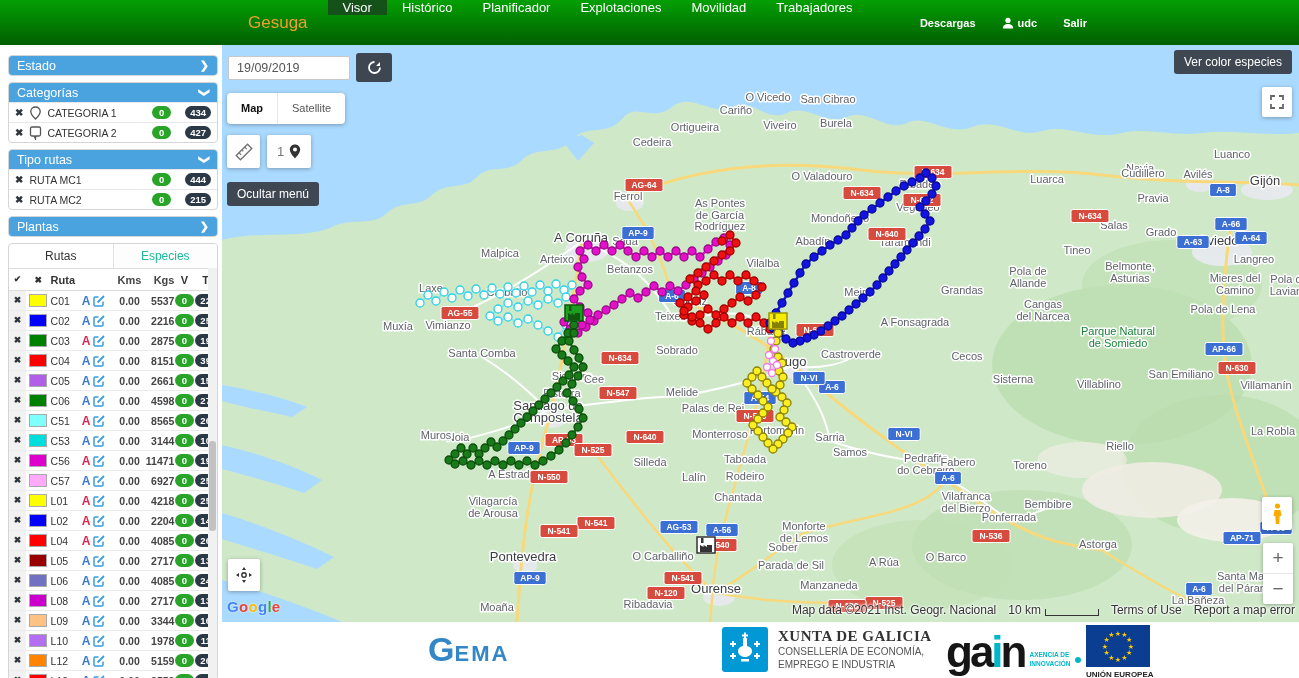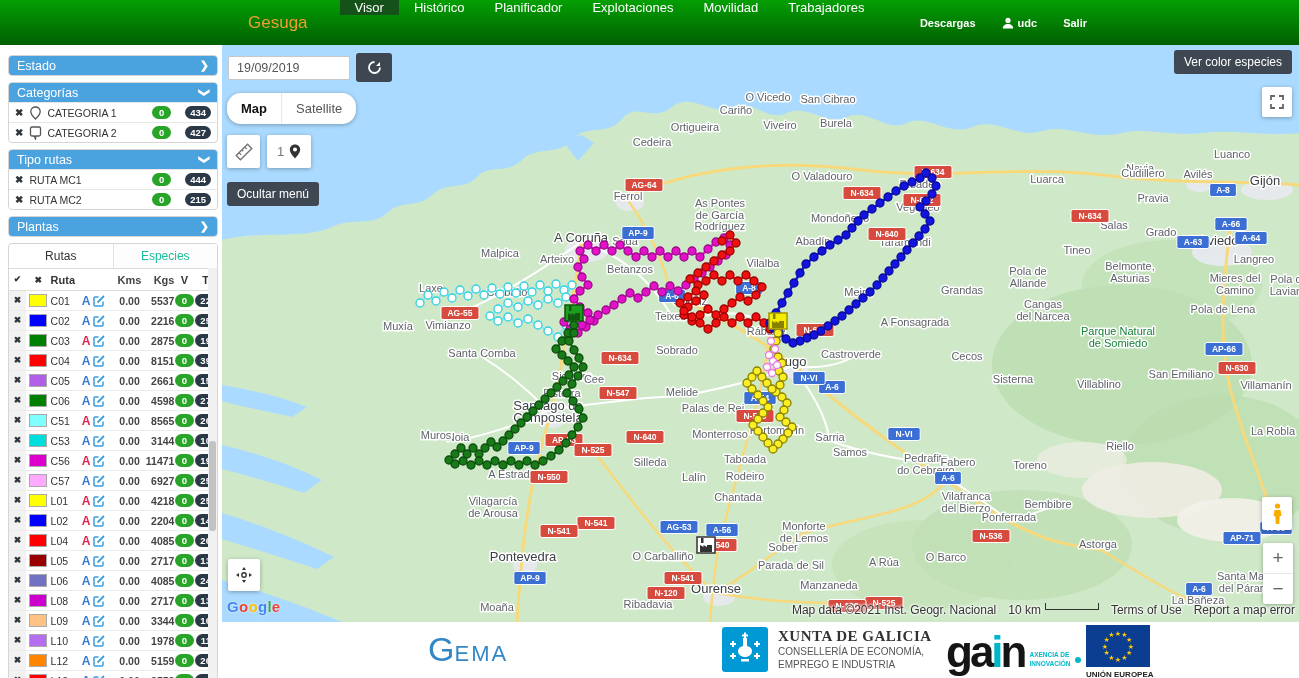--- a/index.html
+++ b/index.html
@@ -8,7 +8,7 @@
   
   .navbar{position:absolute;top:0;left:0;right:0;height:45px;z-index:40;
           background:linear-gradient(#049f04,#015f01);display:flex;align-items:center}
-  .brand{color:#f09e2e;font-size:17px;margin-left:248px;margin-right:32px}
+  .brand{color:#f09e2e;font-size:17px;margin-left:248px;margin-right:20px}
   .nav-main{display:flex;height:100%;align-items:flex-start}
   .nav-item{color:#fff;font-size:13px;padding:0 15px;display:flex;align-items:center;cursor:pointer}
   .nav-item.active{background:#14521a}

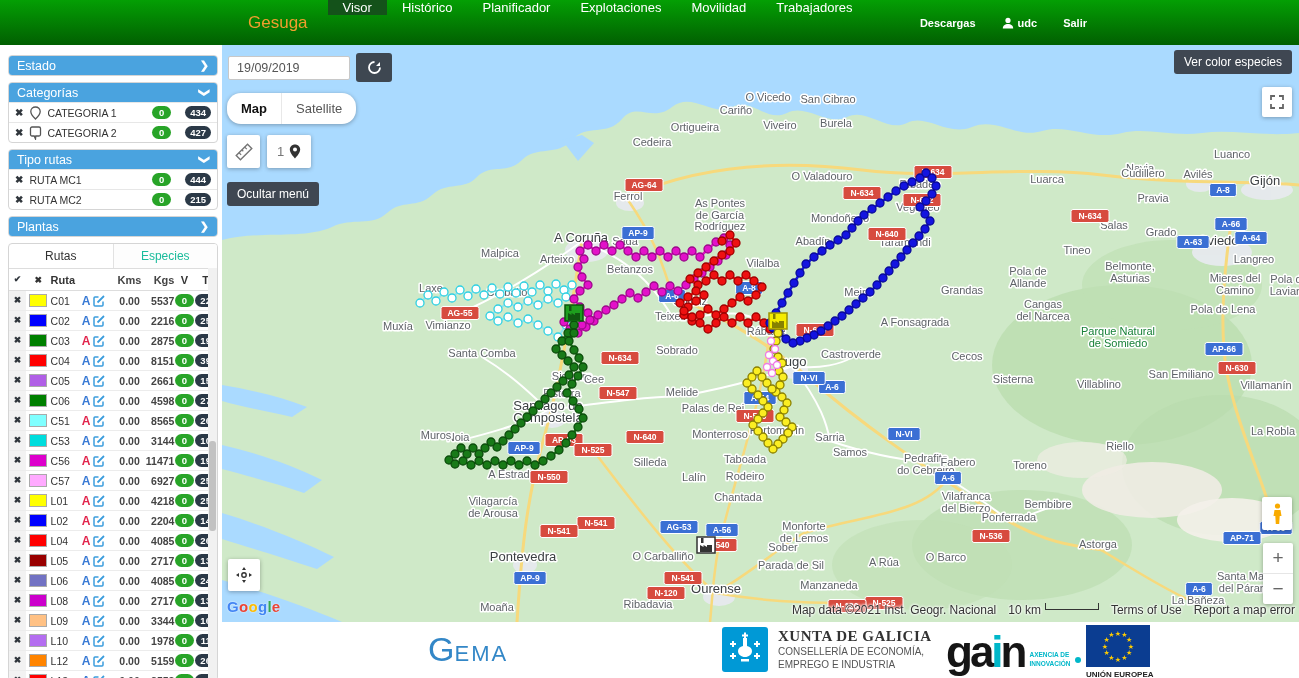--- a/index.html
+++ b/index.html
@@ -62,8 +62,8 @@
             border-radius:2px;font-size:12.5px;color:#555;padding-left:8px;box-sizing:border-box}
   .refresh-btn{left:134px;top:8px;width:36px;height:29px;background:#3e4751;border-radius:3px;
                display:flex;align-items:center;justify-content:center;cursor:pointer}
-  .mapsat{left:5px;top:48px;display:flex;background:#fff;border-radius:14px;
-          box-shadow:0 1px 4px rgba(0,0,0,.3);height:31px;font-size:13px;cursor:pointer}
+  .mapsat{left:5px;top:48px;display:flex;background:#fff;border-radius:4px;
+          box-shadow:0 1px 4px rgba(0,0,0,.3);height:31px;font-size:11px;cursor:pointer}
   .mapsat .m1{padding:0 14px;line-height:31px;font-weight:bold;color:#111}
   .mapsat .m2{padding:0 14px;line-height:31px;color:#565656;border-left:1px solid #e8e8e8}
   .sqbtn{background:#fff;border-radius:2px;box-shadow:0 1px 4px rgba(0,0,0,.3);cursor:pointer;

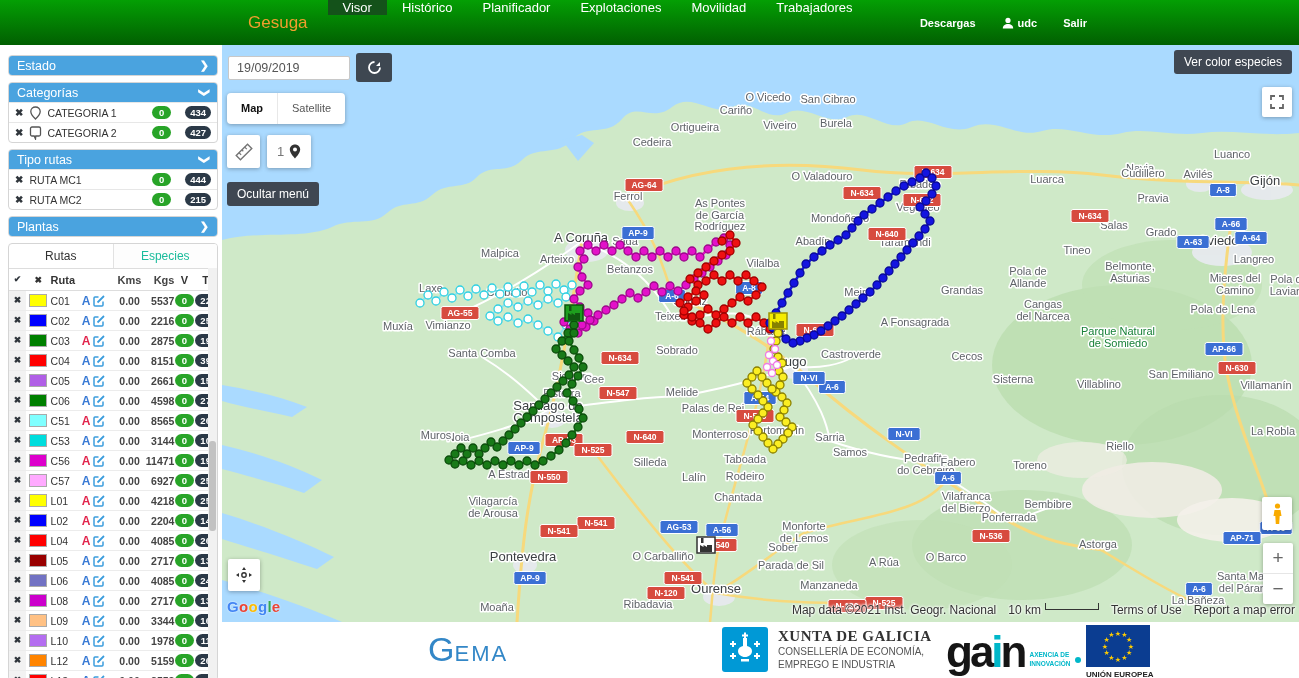--- a/index.html
+++ b/index.html
@@ -84,7 +84,7 @@
   .google{left:5px;bottom:7px;font-size:15px;font-weight:bold;letter-spacing:.3px}
   .attrib{right:4px;bottom:5px;display:flex;align-items:flex-end;gap:12px;font-size:12px;color:#333;
           text-shadow:0 0 3px #fff,0 0 3px #fff,0 0 3px #fff}
-  .scalewrap{display:flex;align-items:flex-start;gap:4px}
+  .scalewrap{display:flex;align-items:flex-end;gap:4px}
   .scalebar{width:52px;height:6px;border:1px solid #333;border-top:none;margin-bottom:1px}
   
   .footer{position:absolute;left:222px;right:0;top:622px;height:56px;background:#fff;z-index:20}

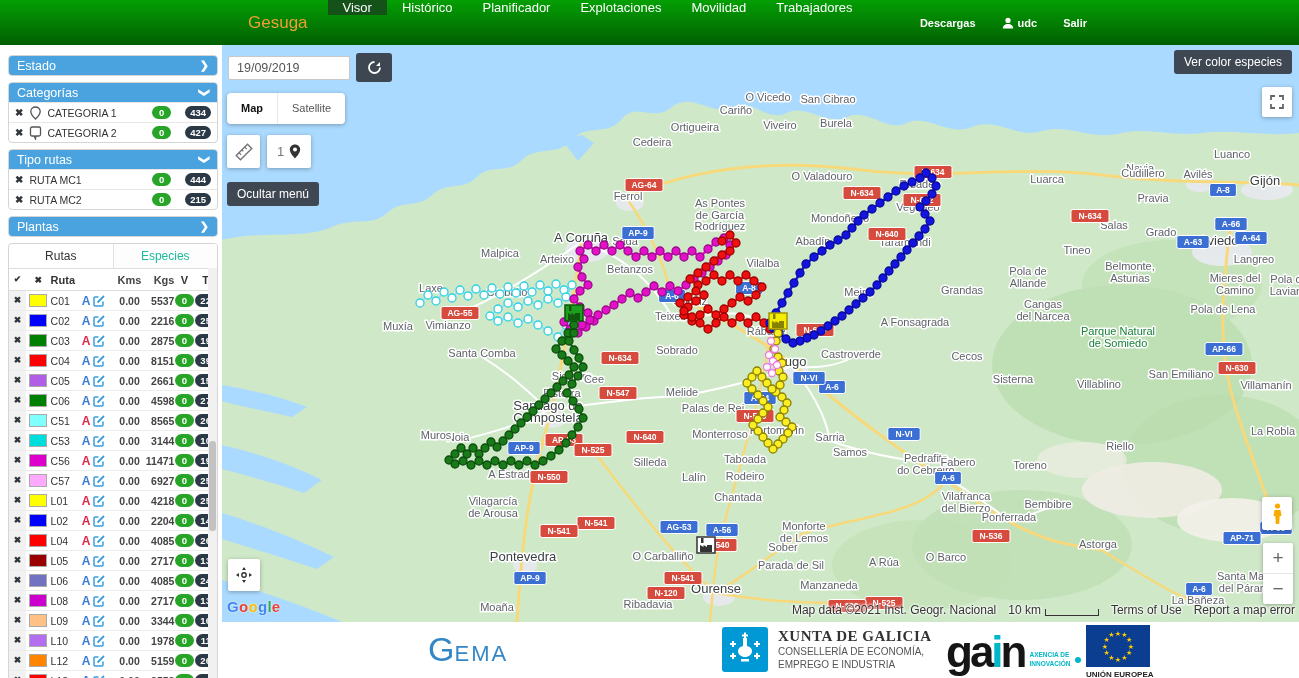--- a/index.html
+++ b/index.html
@@ -88,7 +88,7 @@
   .scalebar{width:52px;height:6px;border:1px solid #333;border-top:none;margin-bottom:1px}
   
   .footer{position:absolute;left:222px;right:0;top:622px;height:56px;background:#fff;z-index:20}
-  .gema{position:absolute;left:206px;top:8px;color:#3387c7;font-weight:normal}
+  .gema{position:absolute;left:206px;top:8px;color:#3387c7;font-weight:bold}
   .gema .g1{font-size:34px}
   .gema .g2{font-size:22px;letter-spacing:2px}
   .xunta{position:absolute;left:500px;top:5px;display:flex;gap:10px;align-items:center}

